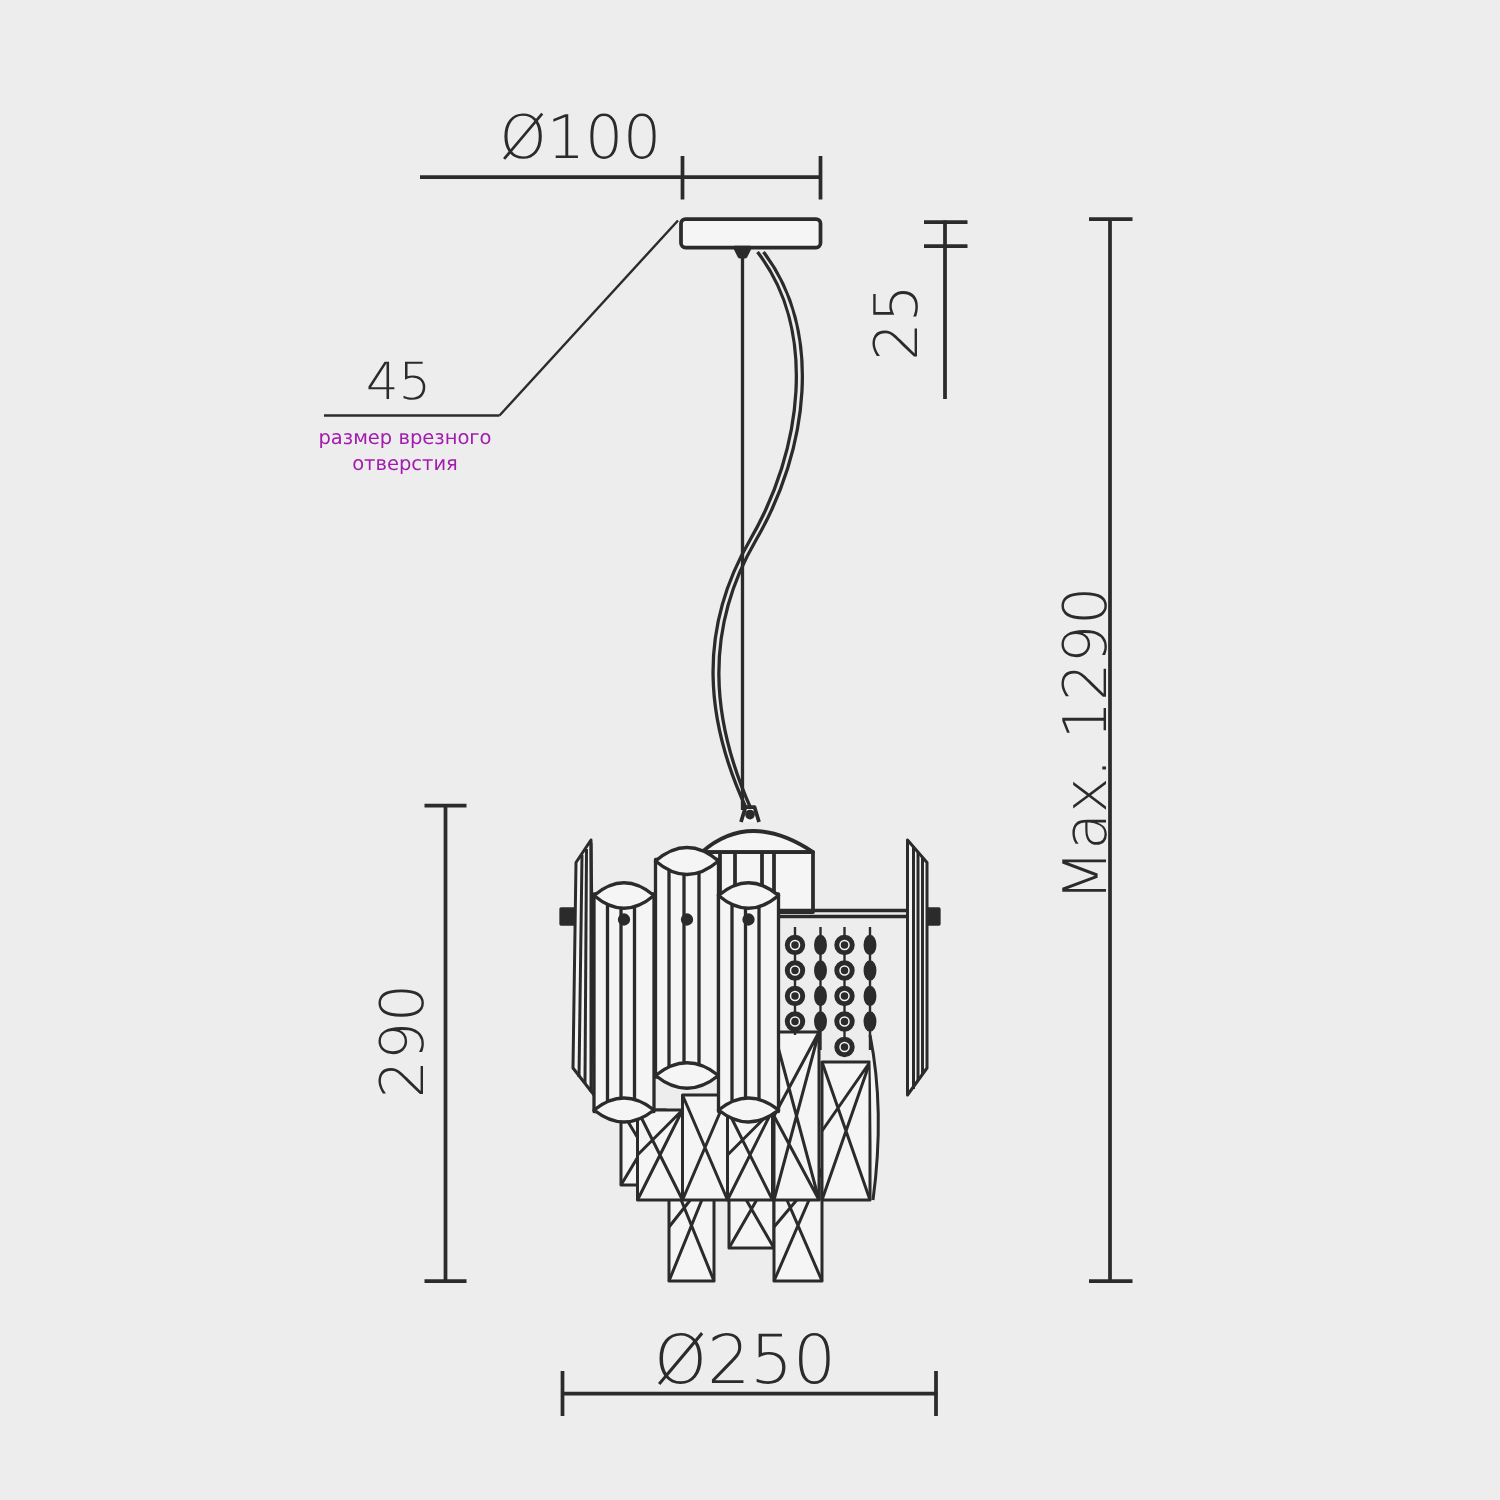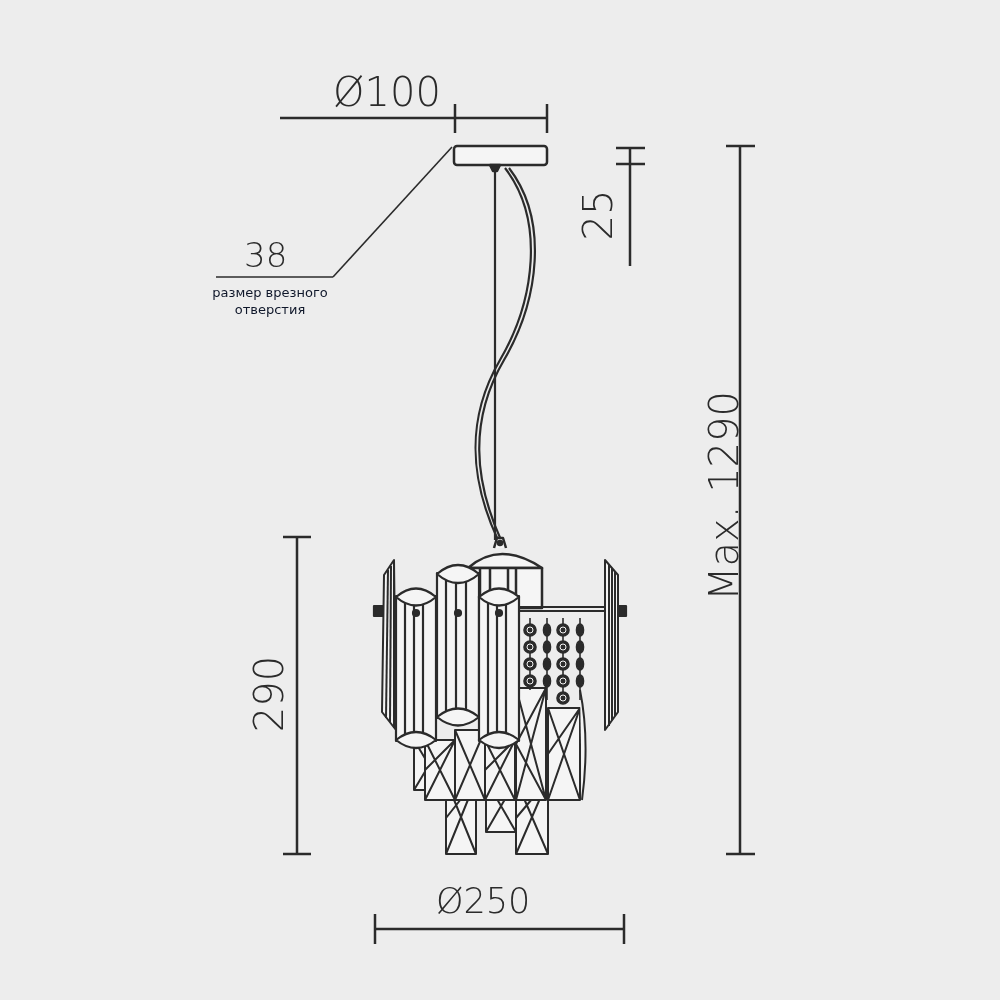--- a/index.html
+++ b/index.html
@@ -211,7 +211,7 @@
 </svg>
 
 <div class="dim-label lbl-d100">Ø100</div>
-<div class="dim-label lbl-85">38</div>
+<div class="dim-label lbl-85">45</div>
 <div class="lbl-hole">размер врезного отверстия</div>
 <div class="dim-label rot lbl-25">25</div>
 <div class="dim-label rot lbl-1290">Max. 1290</div>

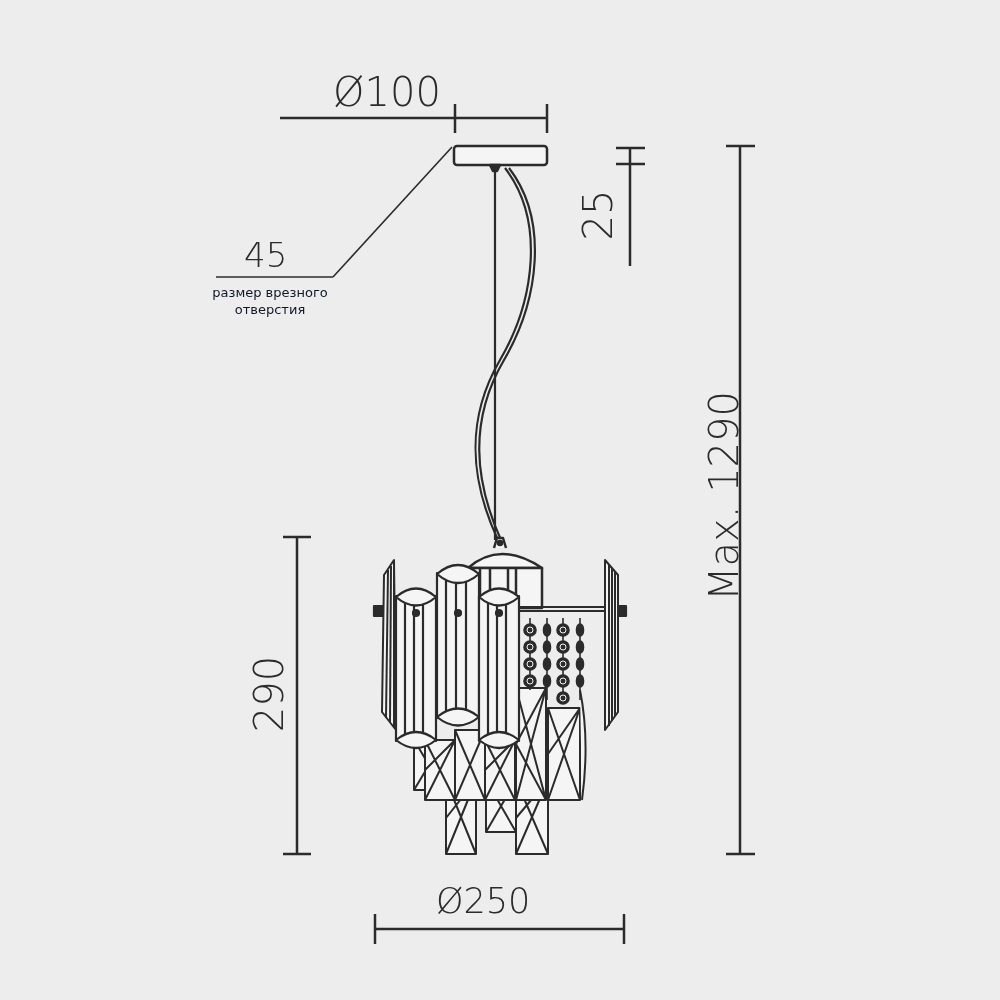--- a/index.html
+++ b/index.html
@@ -25,7 +25,7 @@
     .lbl-85   { left: 244px; top: 238px; font-size: 34px; }
     .lbl-hole {
       position: absolute; left: 196px; top: 284px; width: 148px;
-      text-align: center; font-size: 13px; line-height: 17px; color: #0f172a;
+      text-align: center; font-size: 13px; line-height: 17px; color: #a21caf;
     }
     .rot { position: absolute; transform-origin: center center; transform: rotate(-90deg); }
     .lbl-25   { left: 565px; top: 193px; width: 70px; height: 44px; font-size: 40px; text-align: center; }

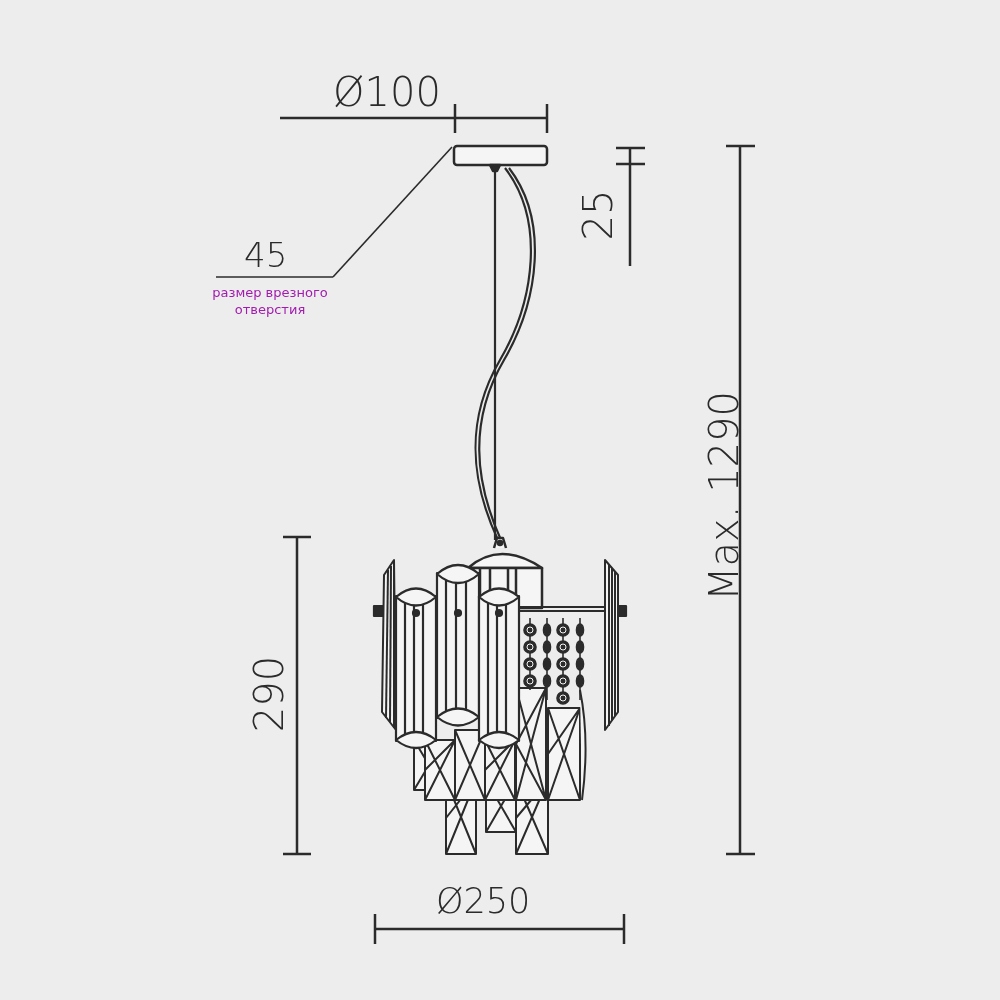--- a/index.html
+++ b/index.html
@@ -21,7 +21,7 @@
       line-height: 1;
     }
     .lbl-d100 { left: 305px; top: 72px; font-size: 40px; letter-spacing: 0px; margin-left: 28px; }
-    .lbl-d250 { left: 436px; top: 884px; font-size: 35px; text-align: center; }
+    .lbl-d250 { left: 436px; top: 884px; font-size: 45px; text-align: center; }
     .lbl-85   { left: 244px; top: 238px; font-size: 34px; }
     .lbl-hole {
       position: absolute; left: 196px; top: 284px; width: 148px;

